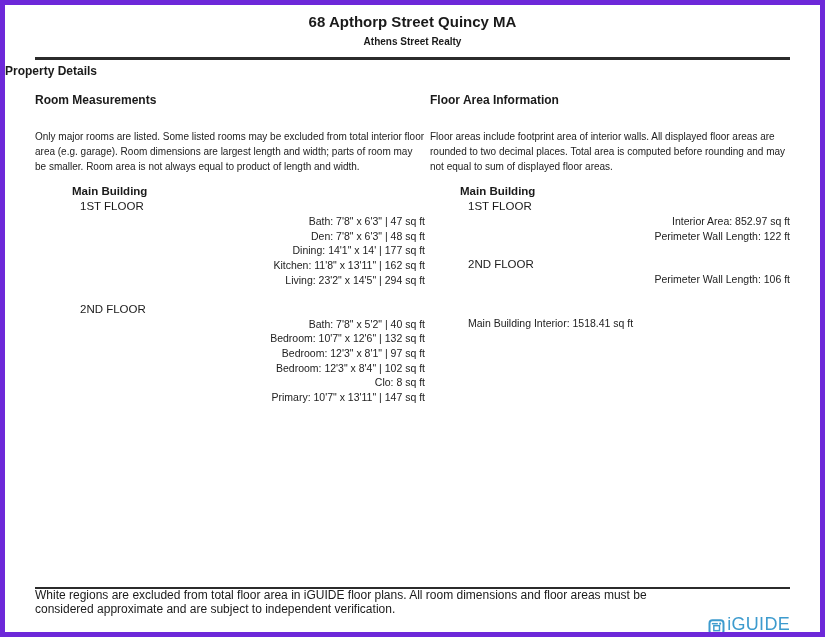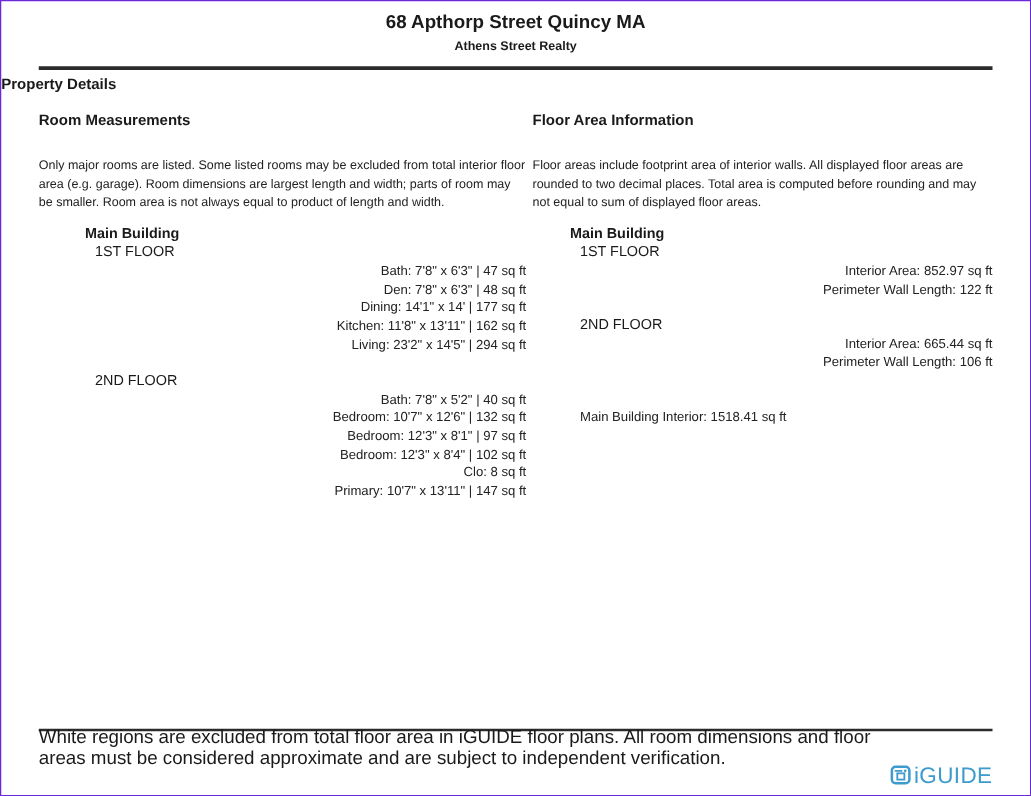--- a/index.html
+++ b/index.html
@@ -13,7 +13,7 @@
     width: 825px;
     height: 637px;
     background: #ffffff;
-    border: 1px solid #6d28d9;
+    border: 5px solid #6d28d9;
     overflow: hidden;
   }
   

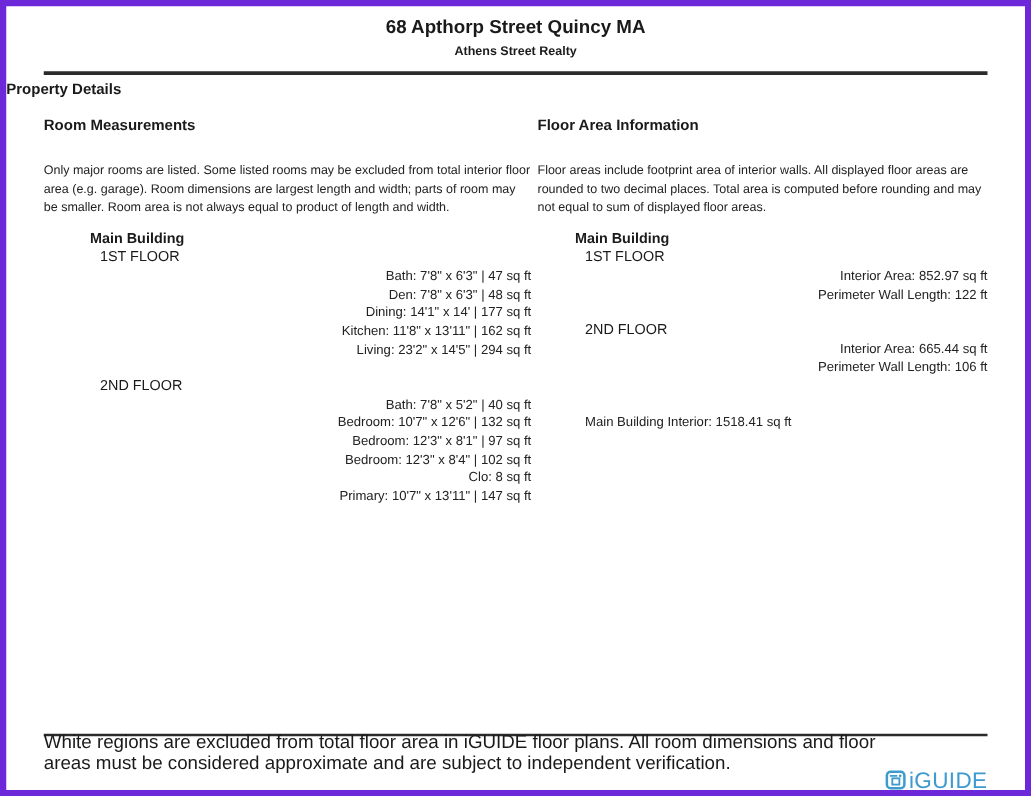--- a/index.html
+++ b/index.html
@@ -154,7 +154,6 @@
 
         <div class="floor-block">
           <div class="floor-name">2ND FLOOR</div>
-          <div class="detail-line">Interior Area: 665.44 sq ft</div>
           <div class="detail-line">Perimeter Wall Length: 106 ft</div>
         </div>
       </div>

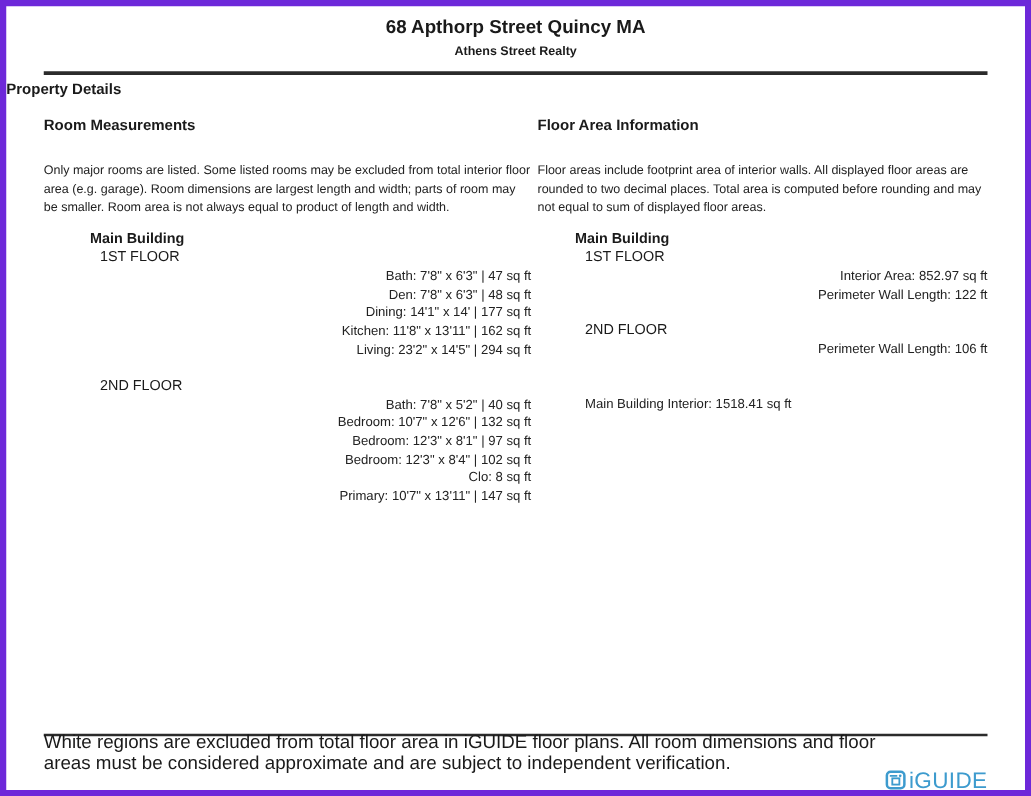--- a/index.html
+++ b/index.html
@@ -83,7 +83,7 @@
     align-items: center;
     justify-content: space-between;
   }
-  .disclaimer { font-size: 15px; color: #1a1a1a; }
+  .disclaimer { font-size: 12px; color: #1a1a1a; }
   .logo {
     display: inline-flex;
     align-items: center;

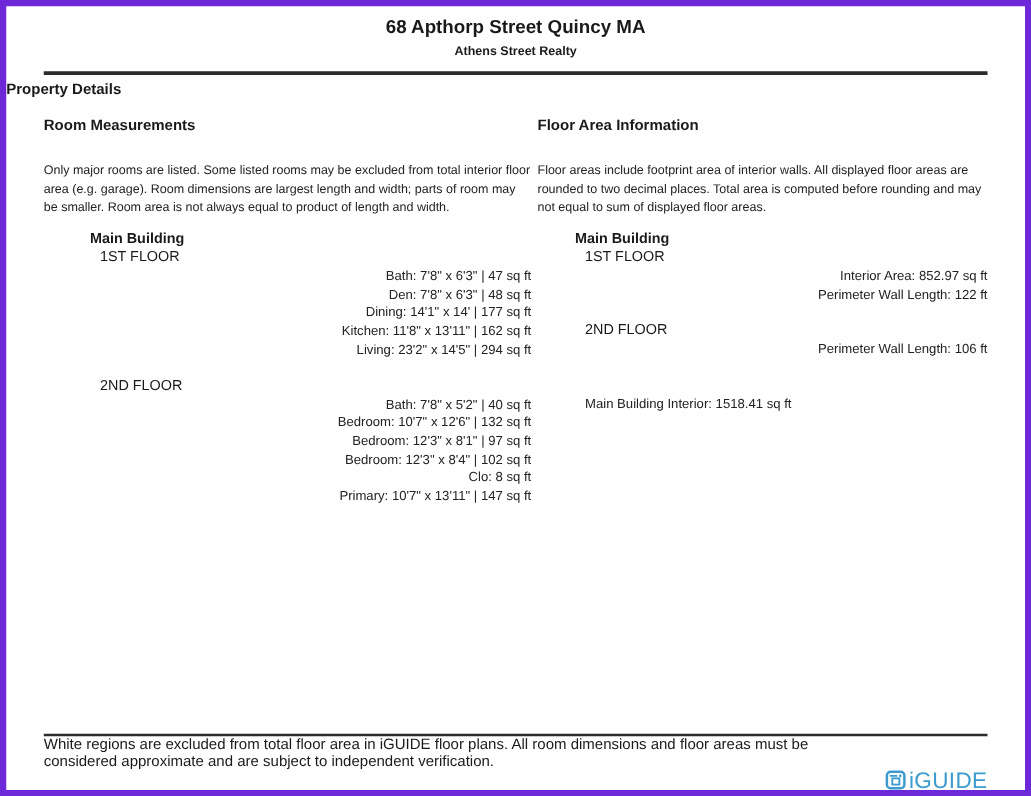--- a/index.html
+++ b/index.html
@@ -86,7 +86,7 @@
   .disclaimer { font-size: 12px; color: #1a1a1a; }
   .logo {
     display: inline-flex;
-    align-items: center;
+    align-items: flex-end;
     gap: 2px;
     margin-top: 44px;
   }

